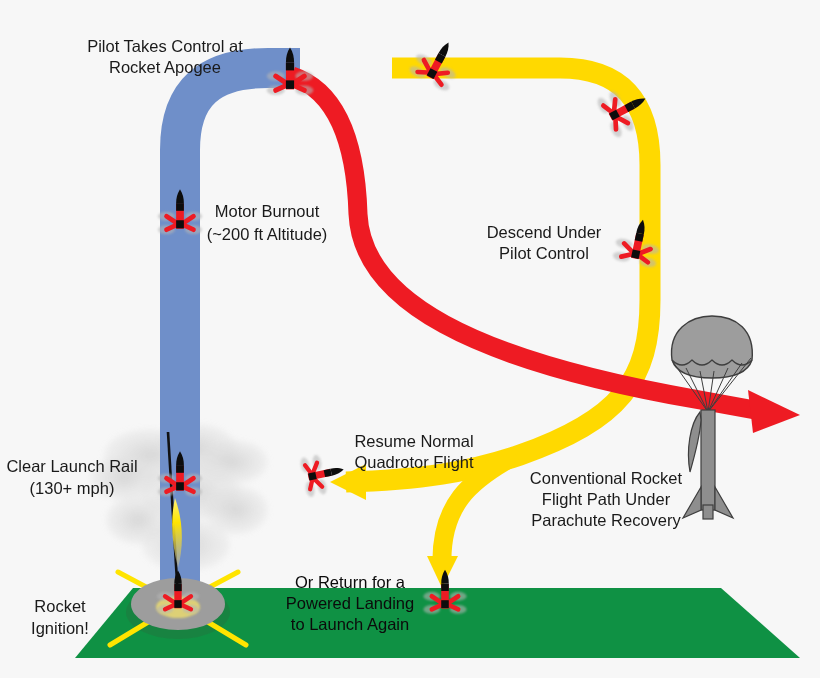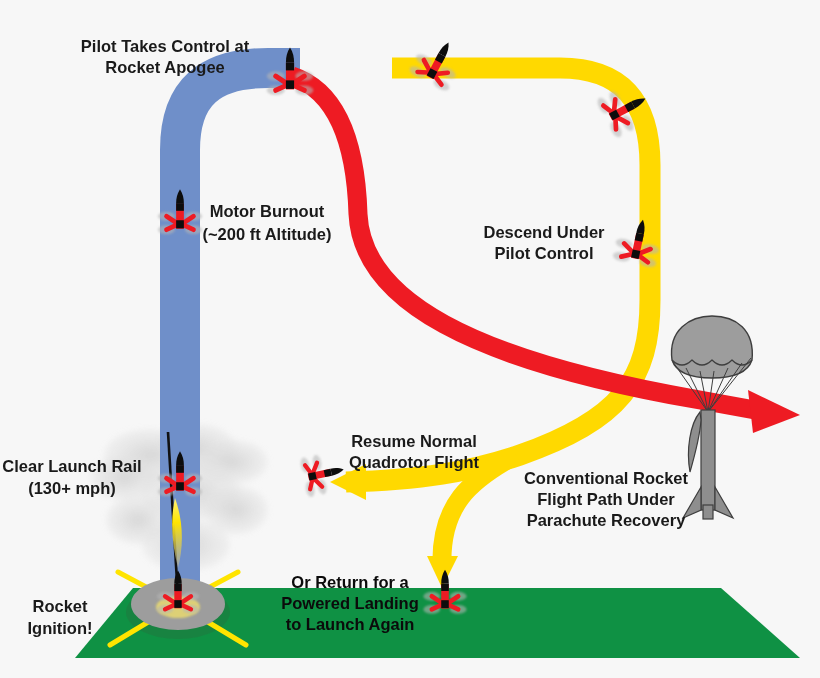--- a/index.html
+++ b/index.html
@@ -11,7 +11,7 @@
     overflow:hidden;
     position:relative;
   }
-  #stage{position:absolute;left:0;top:0;width:729px;height:678px;font-weight:bold;}
+  #stage{position:absolute;left:0;top:0;width:729px;height:678px;}
   svg{display:block;}
   .lbl{
     font-family:"Liberation Sans", sans-serif;

